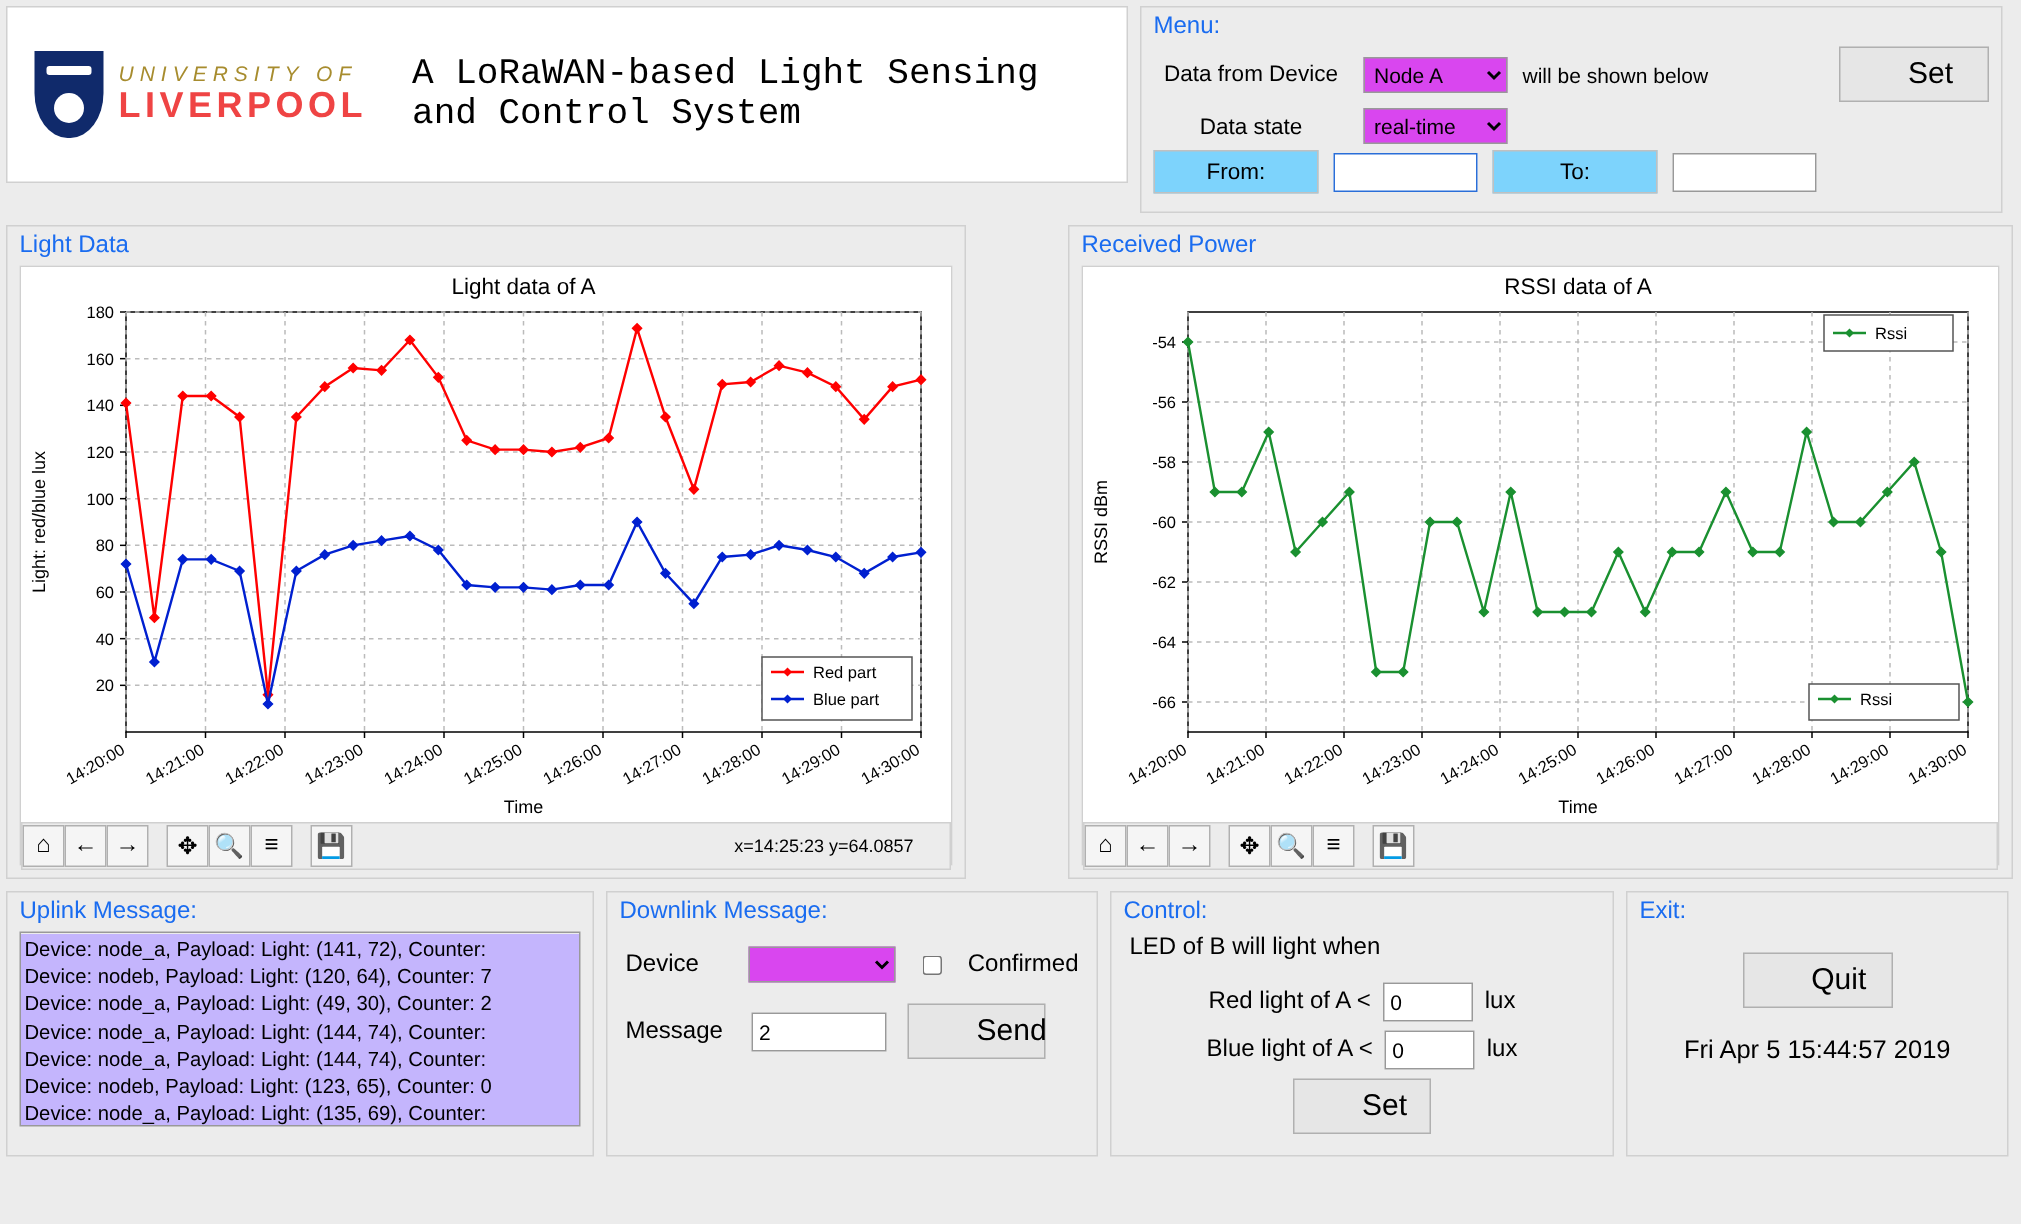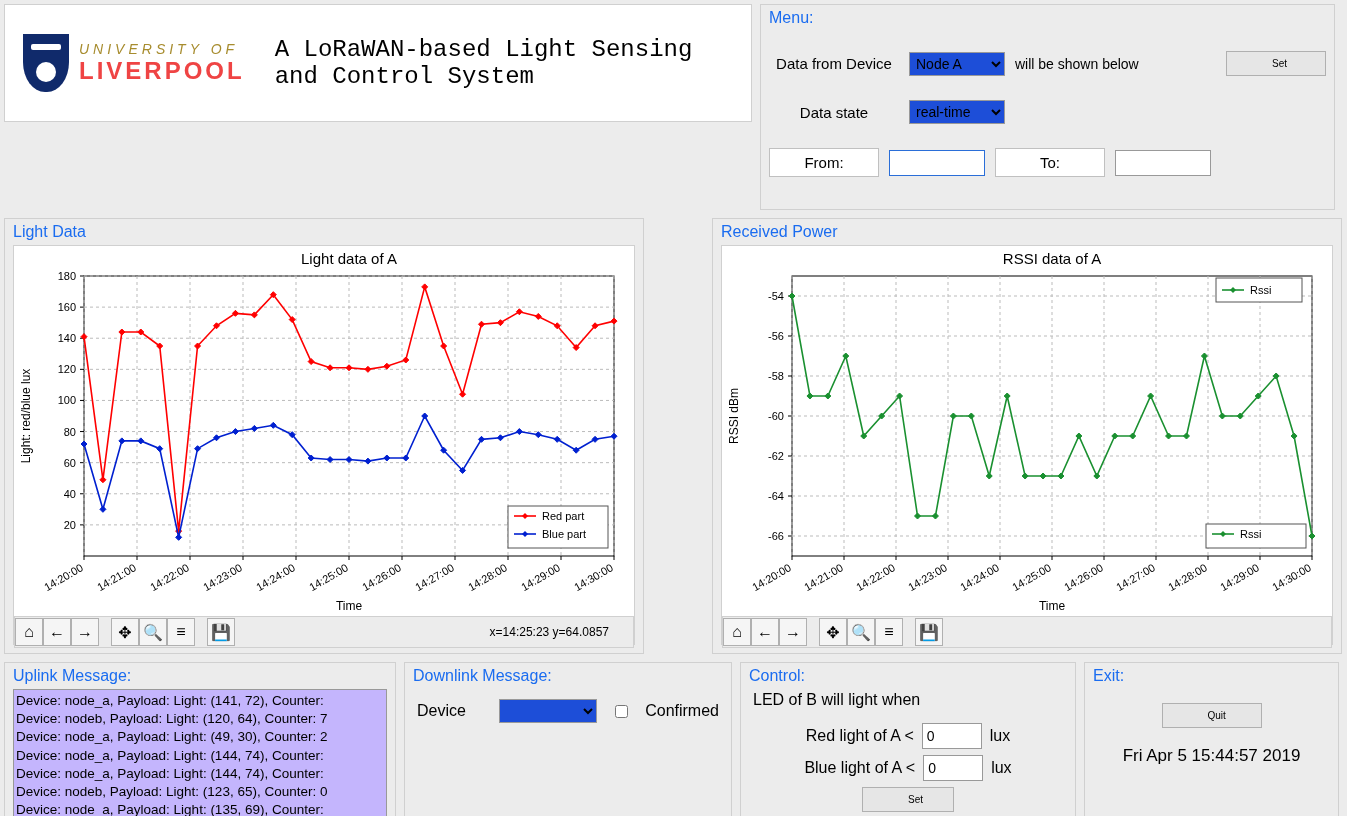--- a/index.html
+++ b/index.html
@@ -56,7 +56,7 @@
   .app-title { font-size: 24px; margin-left: 30px; font-family: Liberation Mono, monospace; }
 
   .menu-panel { width: 575px; }
-  .menu-row { display: flex; align-items: center; gap: 10px; margin: 24px 0; }
+  .menu-row { display: flex; align-items: center; gap: 10px; margin: 4px 0; }
   .menu-row label { width: 130px; text-align: center; font-size: 15px; }
   select {
     font-size: 14px; padding: 1px 2px; background: #1d4ed8;

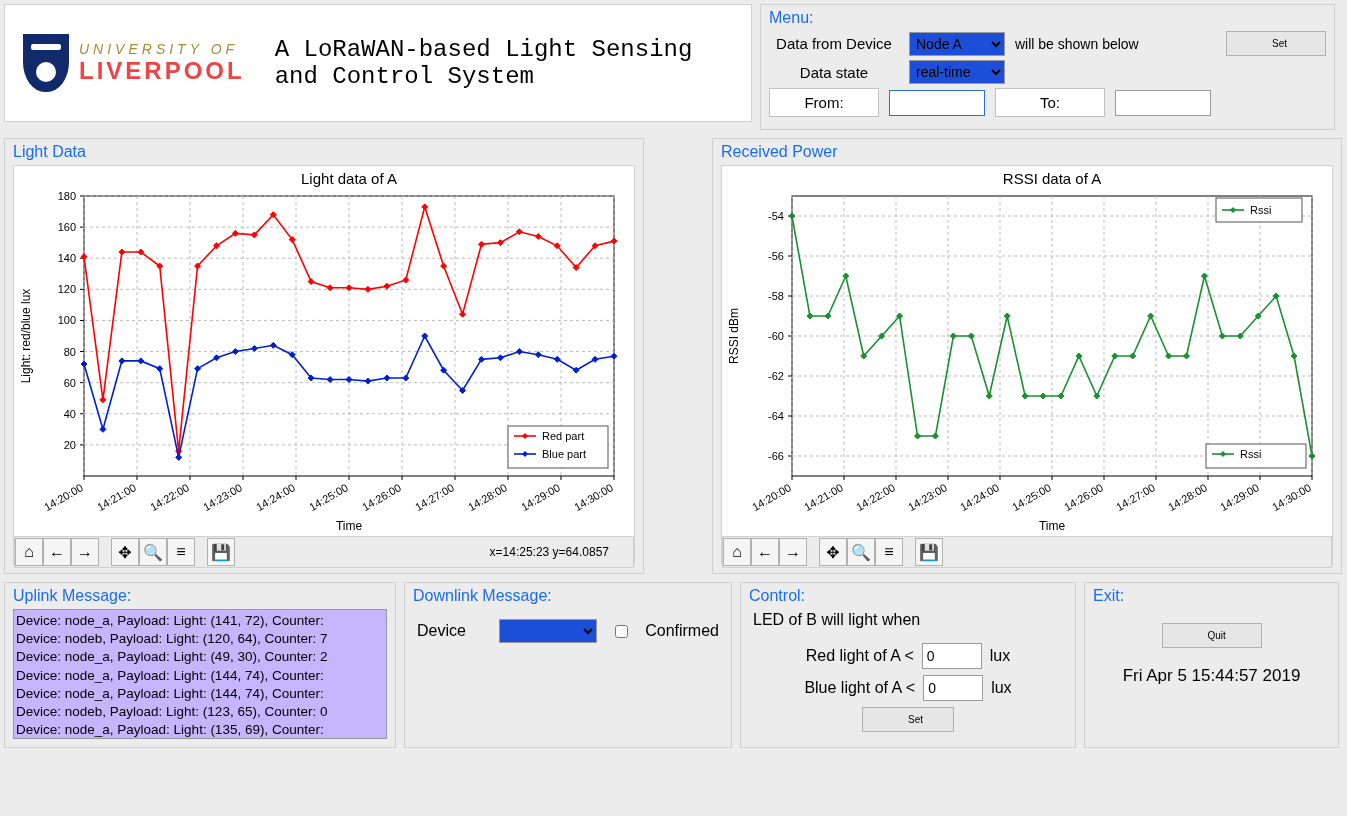--- a/index.html
+++ b/index.html
@@ -59,7 +59,7 @@
   .menu-row { display: flex; align-items: center; gap: 10px; margin: 4px 0; }
   .menu-row label { width: 130px; text-align: center; font-size: 15px; }
   select {
-    font-size: 14px; padding: 1px 2px; background: #1d4ed8;
+    font-size: 14px; padding: 1px 2px; background: #d946ef;
     border: 1px solid #999; height: 24px; width: 96px;
   }
   .btn {

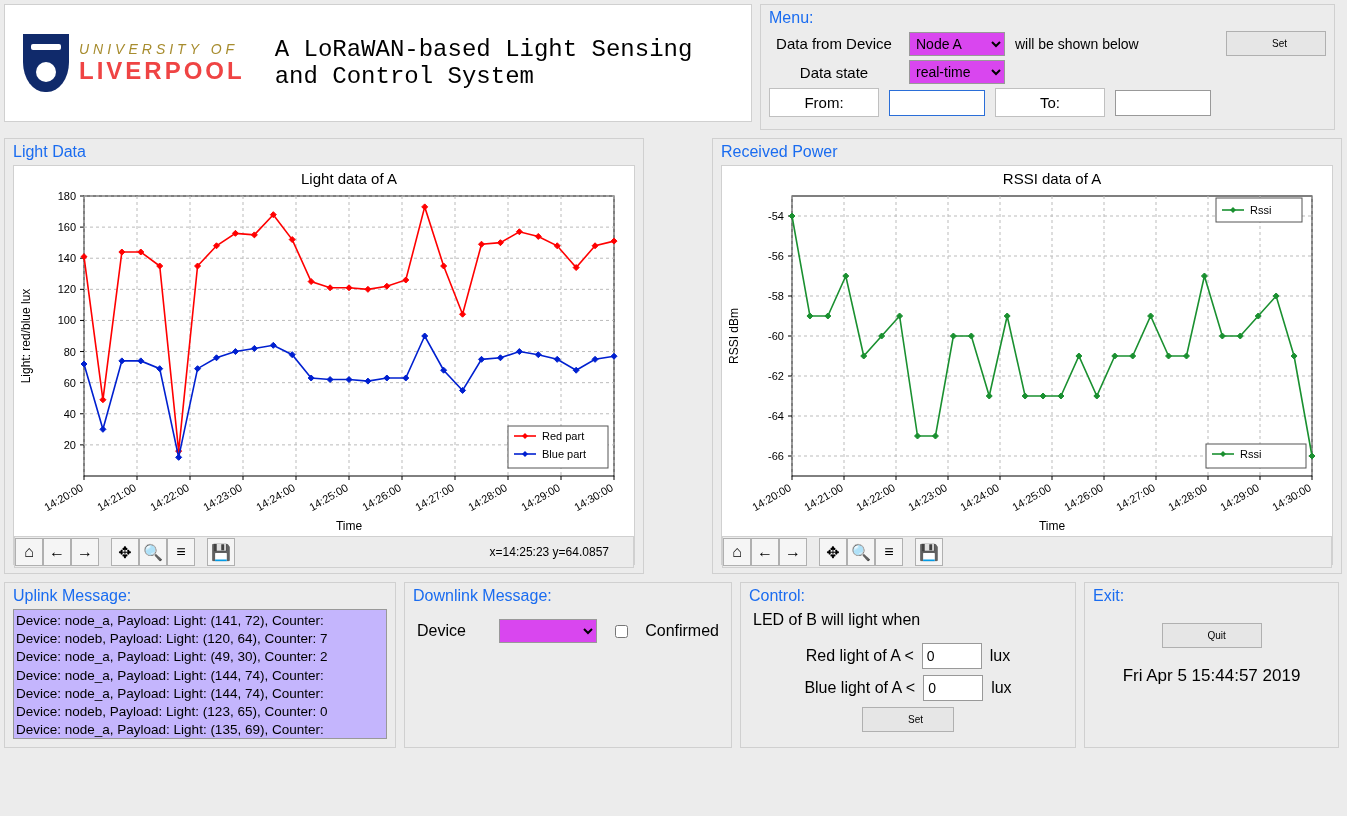--- a/index.html
+++ b/index.html
@@ -64,7 +64,7 @@
   }
   .btn {
     background: #e6e6e6; border: 1px solid #b0b0b0;
-    padding: 6px 45px; font-size: 10px; cursor: pointer;
+    padding: 6px 45px; font-size: 20px; cursor: pointer;
   }
   .inset-label {
     background: #ffffff; border: 1px solid #c0c0c0;

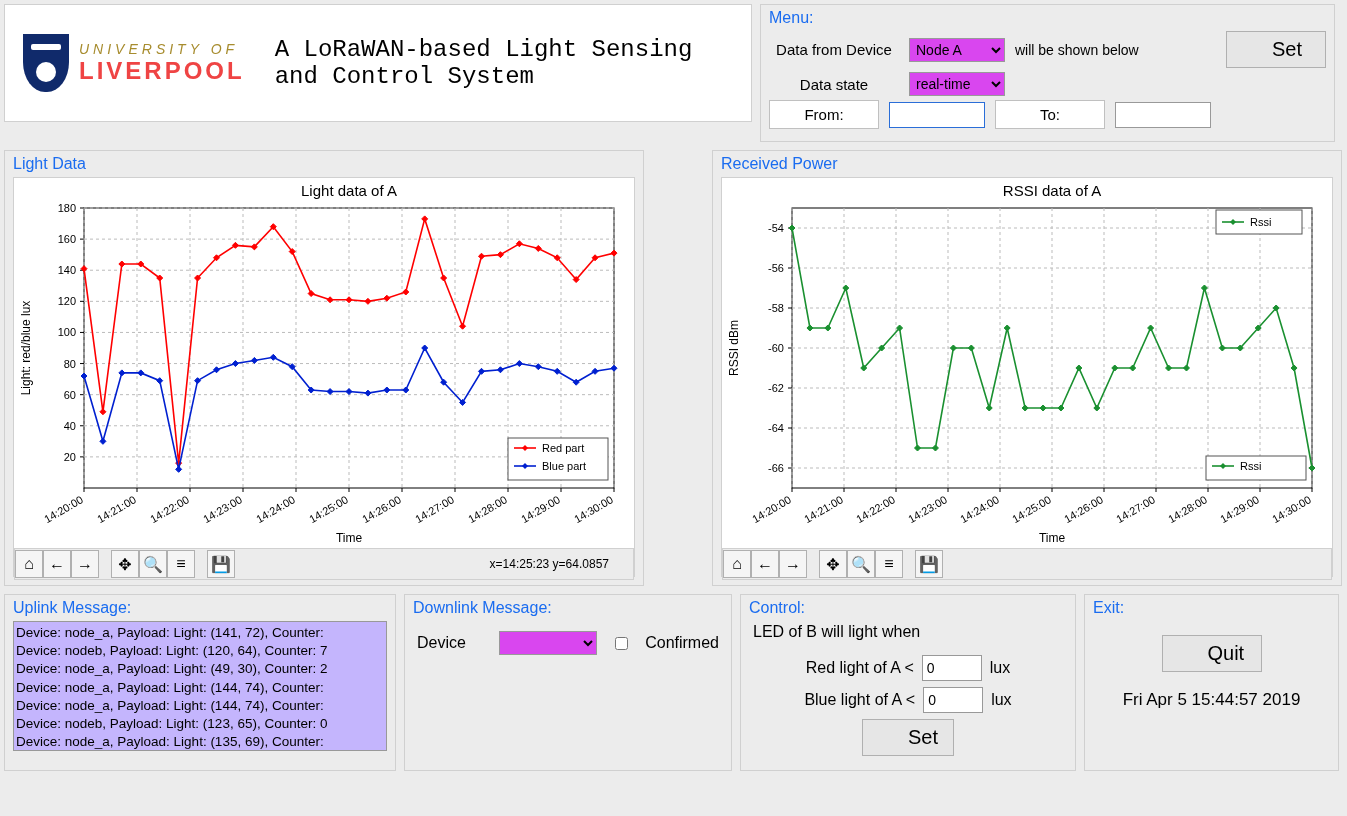--- a/index.html
+++ b/index.html
@@ -67,7 +67,7 @@
     padding: 6px 45px; font-size: 20px; cursor: pointer;
   }
   .inset-label {
-    background: #ffffff; border: 1px solid #c0c0c0;
+    background: #7dd3fc; border: 1px solid #c0c0c0;
     width: 110px; text-align: center; padding: 5px 0; font-size: 15px;
   }
   input.txt {

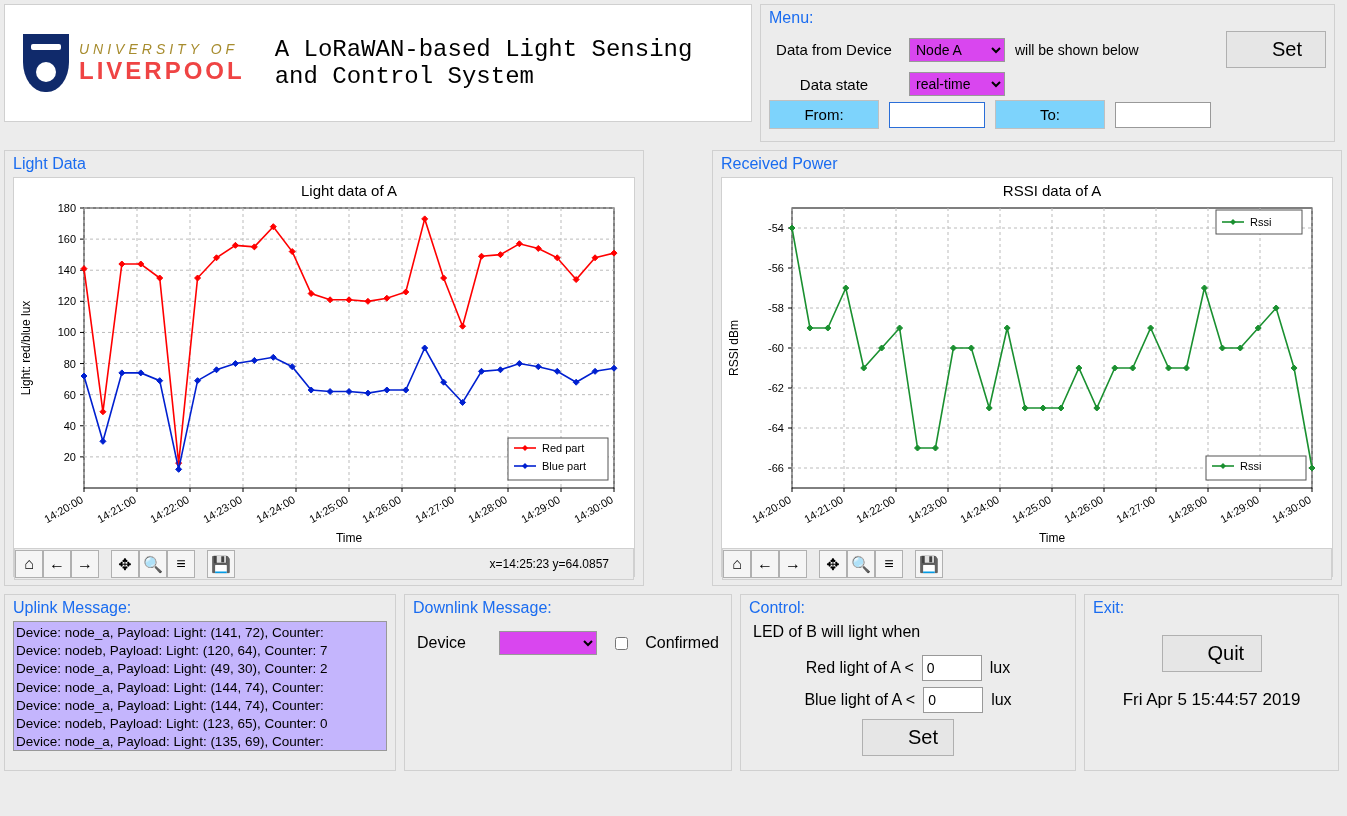--- a/index.html
+++ b/index.html
@@ -443,6 +443,11 @@
       <input type="checkbox" style="">
       <span>Confirmed</span>
     </div>
+    <div class="dl-row">
+      <span style="width:70px">Message</span>
+      <input class="txt txt-plain" style="width: 90px;" value="2">
+      <button class="btn" style="width:90px">Send</button>
+    </div>
   </div>
 
   <div class="panel control-panel">

